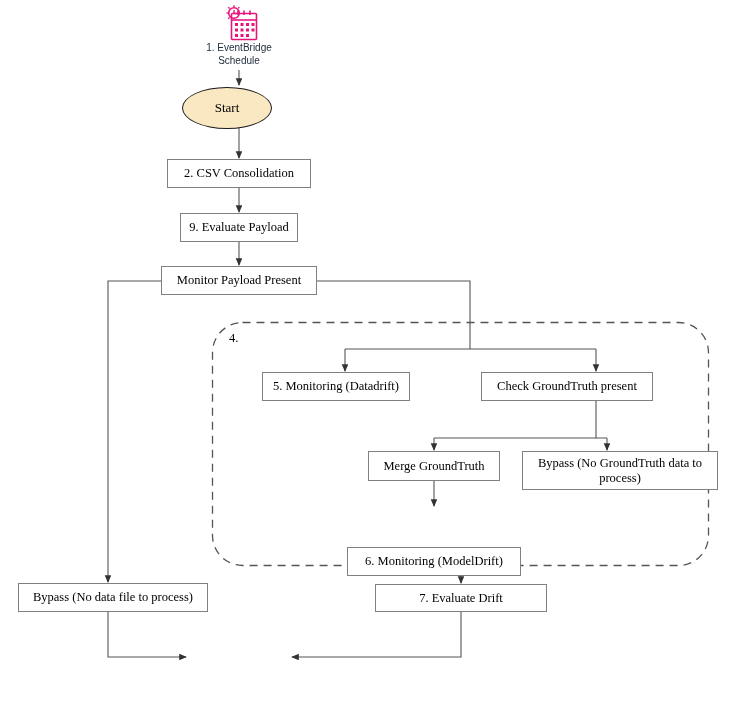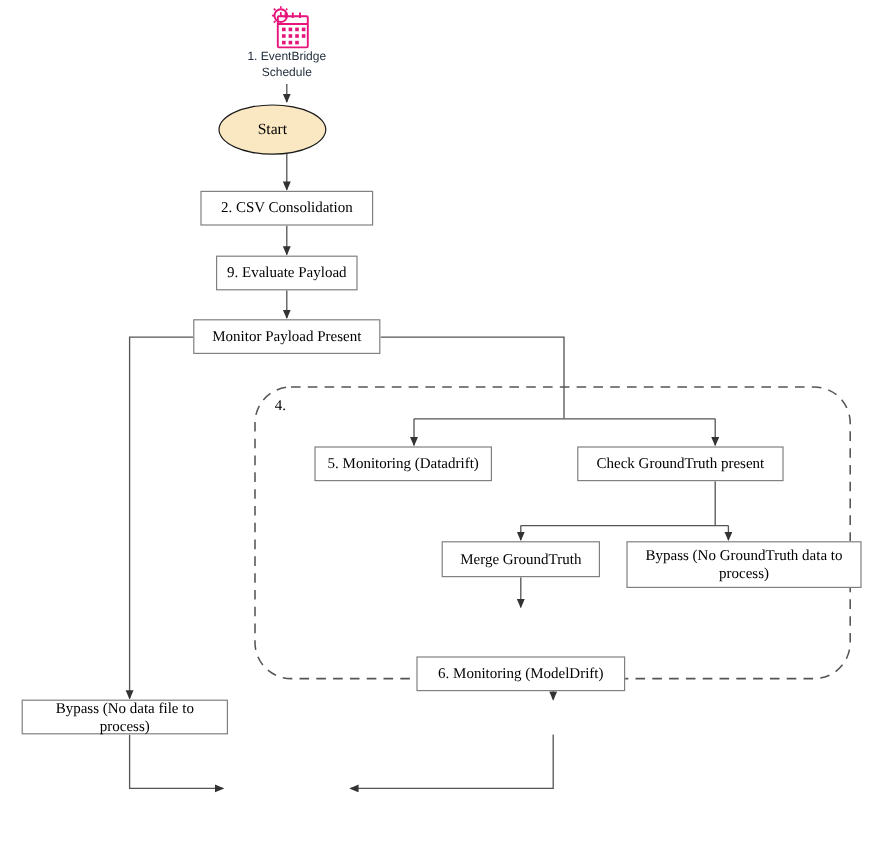--- a/index.html
+++ b/index.html
@@ -150,7 +150,7 @@
     <span>6. Monitoring (ModelDrift)</span>
   </div>
 
-  <div class="node" style="left:18px;top:583px;width:172px;height:29px;">
+  <div class="node" style="left:18px;top:583px;width:190px;height:29px;">
     <span>Bypass (No data file to process)</span>
   </div>
 

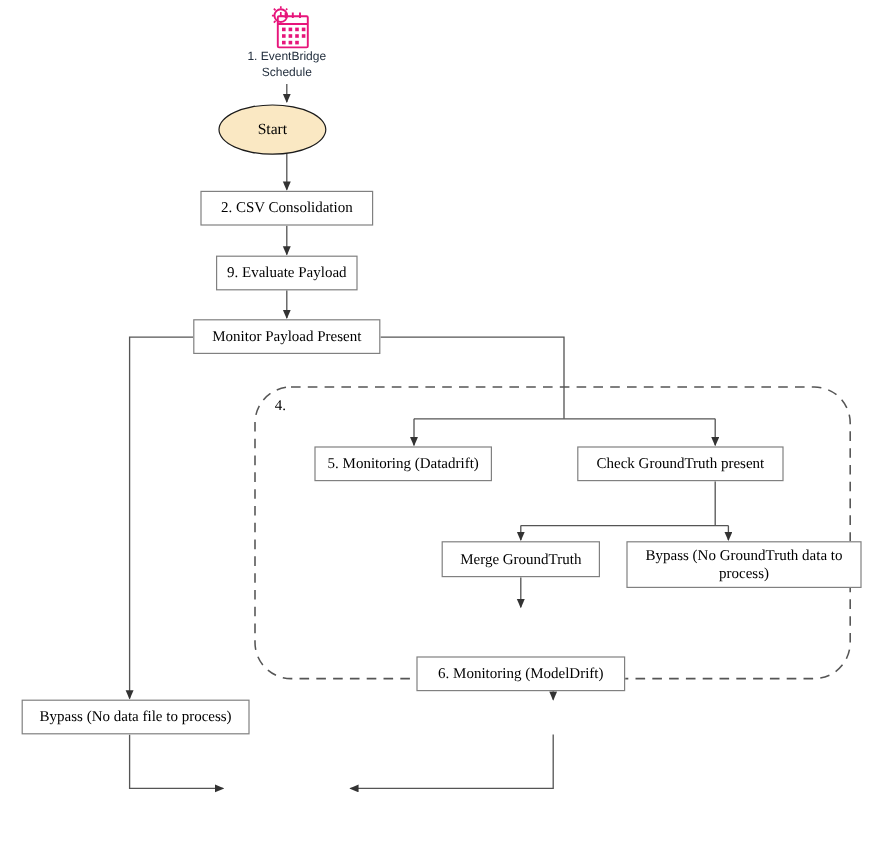--- a/index.html
+++ b/index.html
@@ -154,6 +154,9 @@
     <span>Bypass (No data file to process)</span>
   </div>
 
+  <div class="node" style="left:375px;top:584px;width:172px;height:28px;">
+    <span>7. Evaluate Drift</span>
+  </div>
 
 
 </div>

